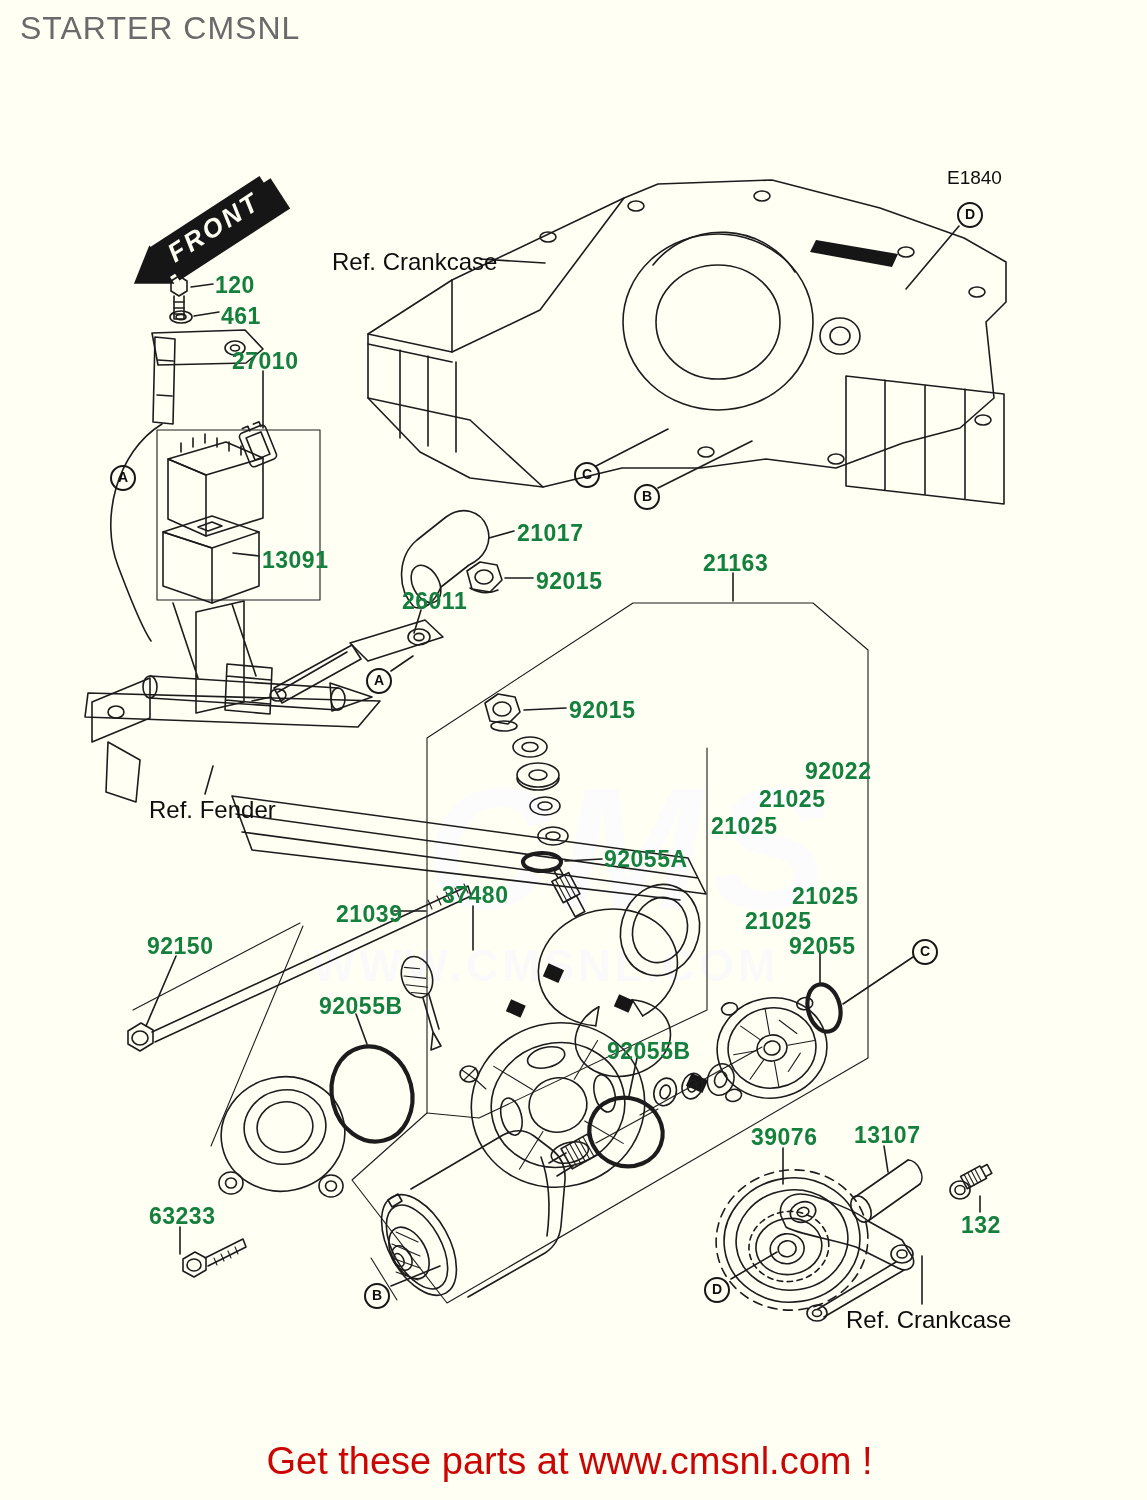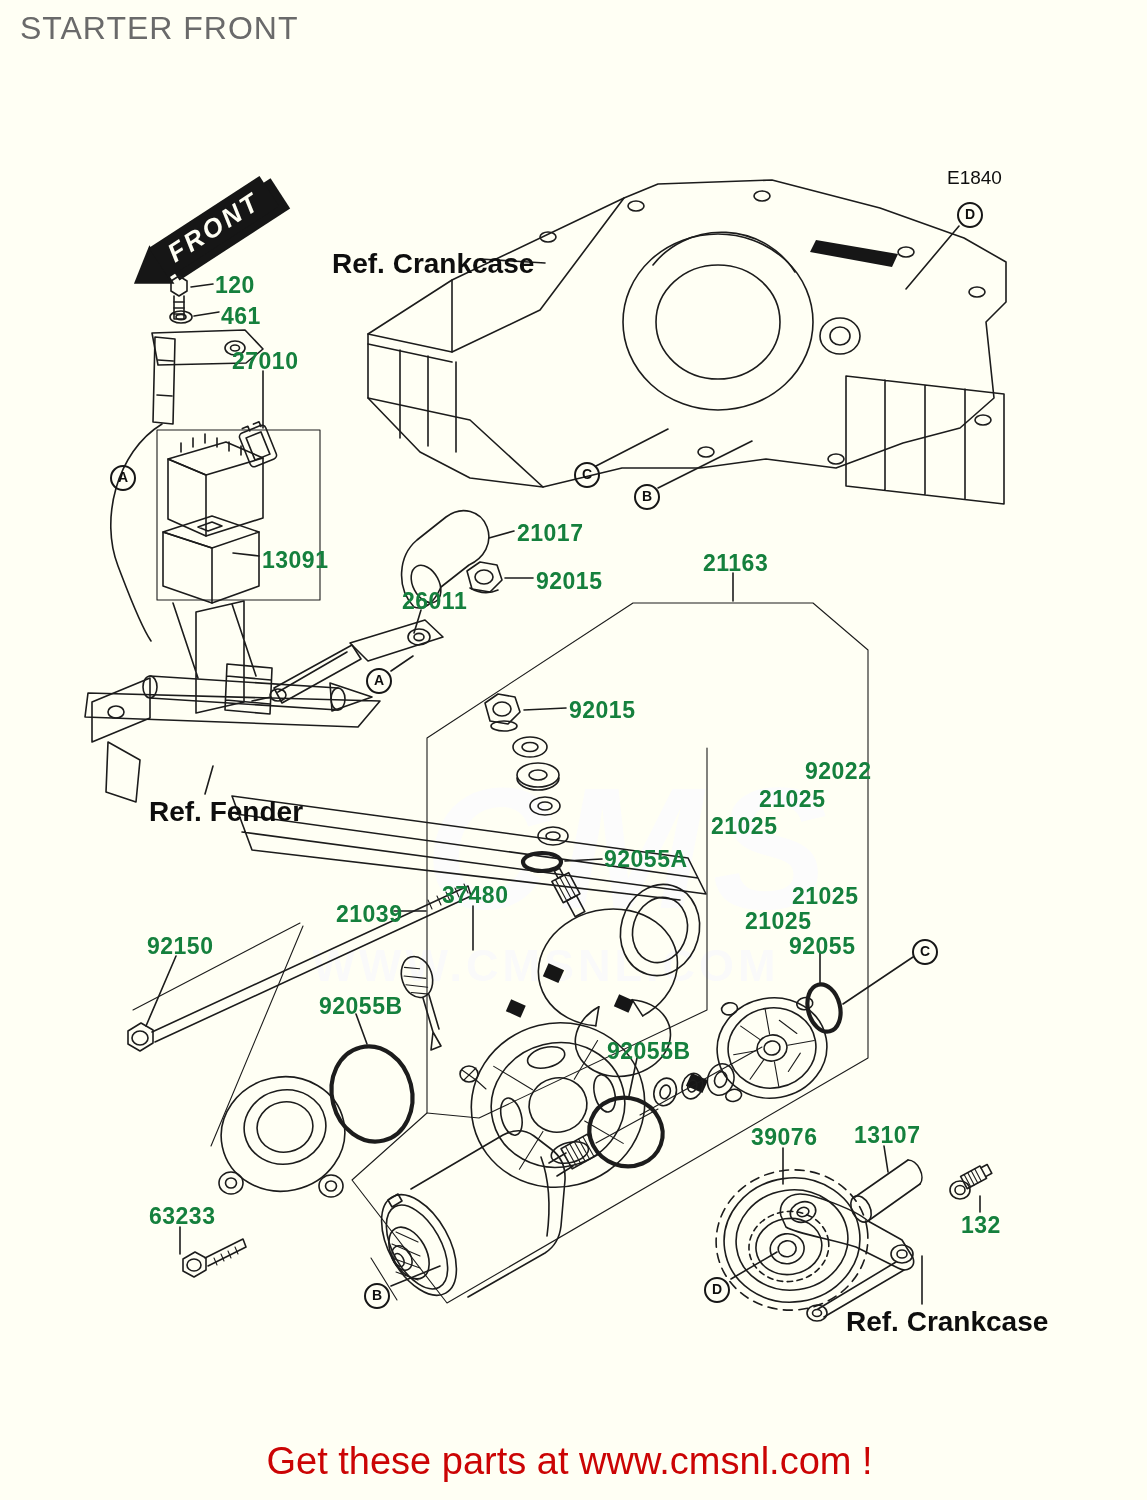--- a/index.html
+++ b/index.html
@@ -25,7 +25,7 @@
 </head>
 <body>
 
-<div id="page-title">STARTER FRONT</div>
+<div id="page-title">STARTER CMSNL</div>
 
 <svg width="1147" height="1500" viewBox="0 0 1147 1500">
 

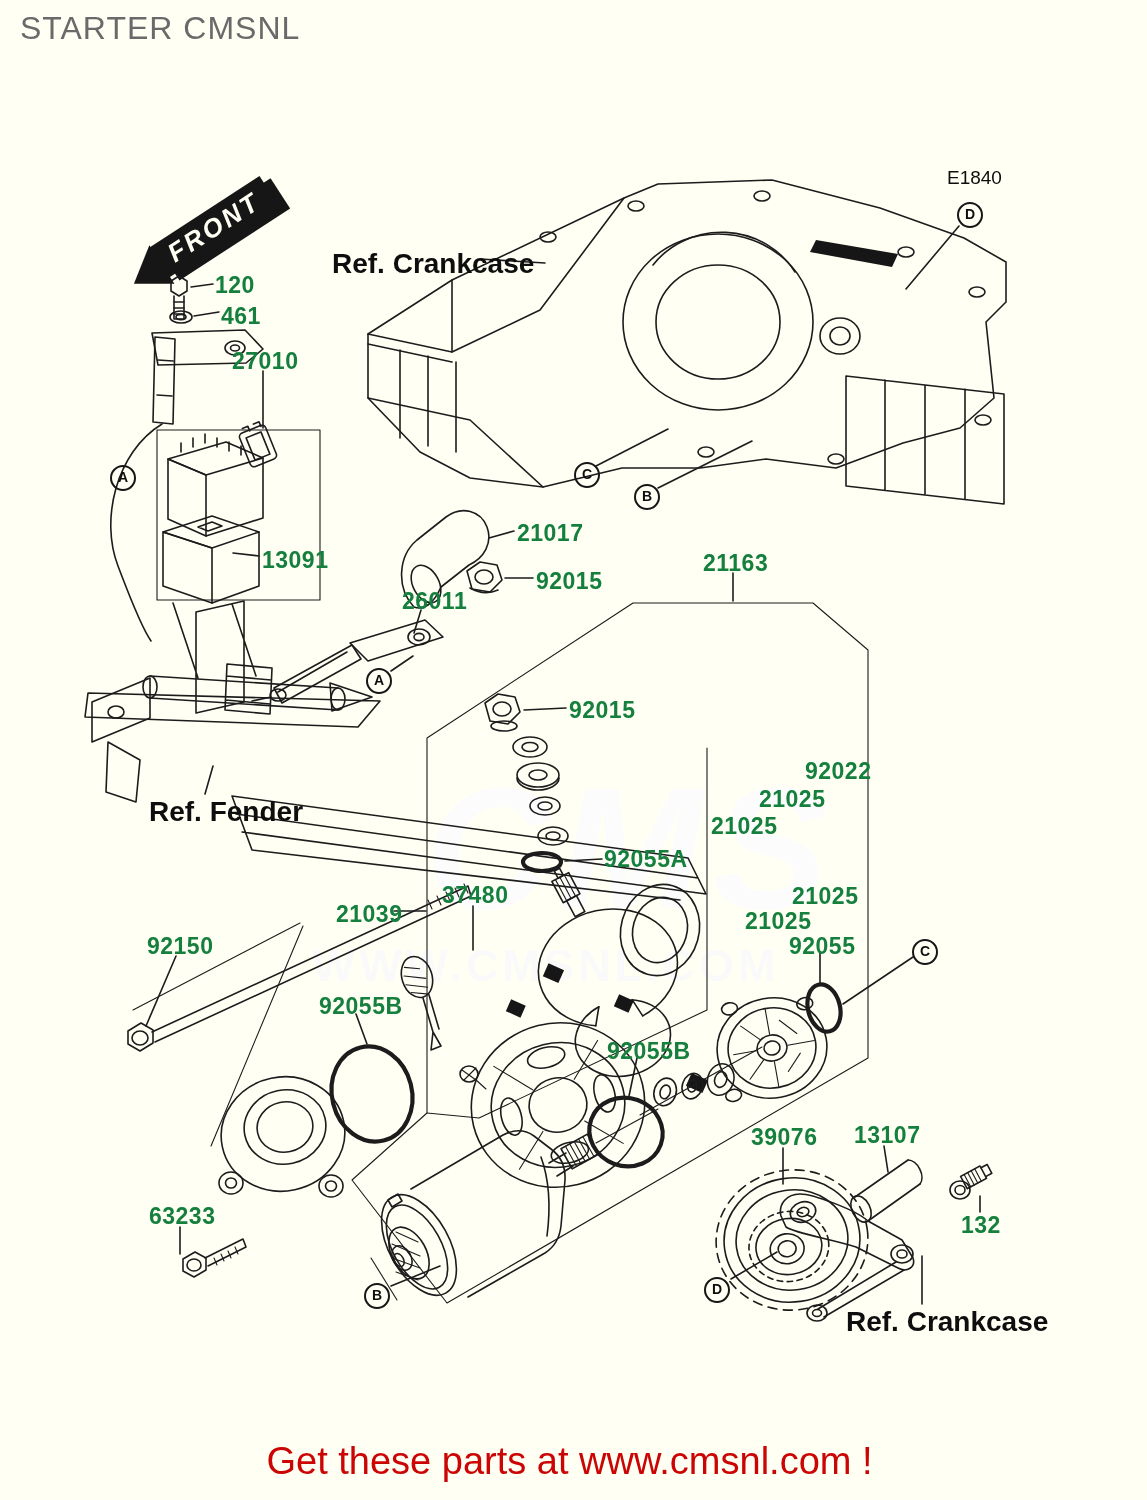--- a/index.html
+++ b/index.html
@@ -16,7 +16,7 @@
   svg .wm{stroke:none}
   svg text{stroke:none}
   .plabel{position:absolute;font-weight:bold;font-size:23px;color:#15803d;letter-spacing:.5px;white-space:nowrap}
-  .rlabel{position:absolute;font-weight:bold;font-size:28px;color:#0e0e0e;white-space:nowrap}
+  .rlabel{position:absolute;font-weight:normal;font-size:24px;color:#0e0e0e;white-space:nowrap}
   .clabel{position:absolute;font-weight:normal;font-size:19px;color:#0e0e0e;white-space:nowrap}
   .marker{position:absolute;width:26px;height:26px;box-sizing:border-box;border:2.5px solid #161616;border-radius:50%;
           text-align:center;line-height:21px;font-weight:bold;font-size:14px;color:#0e0e0e;background:transparent}

